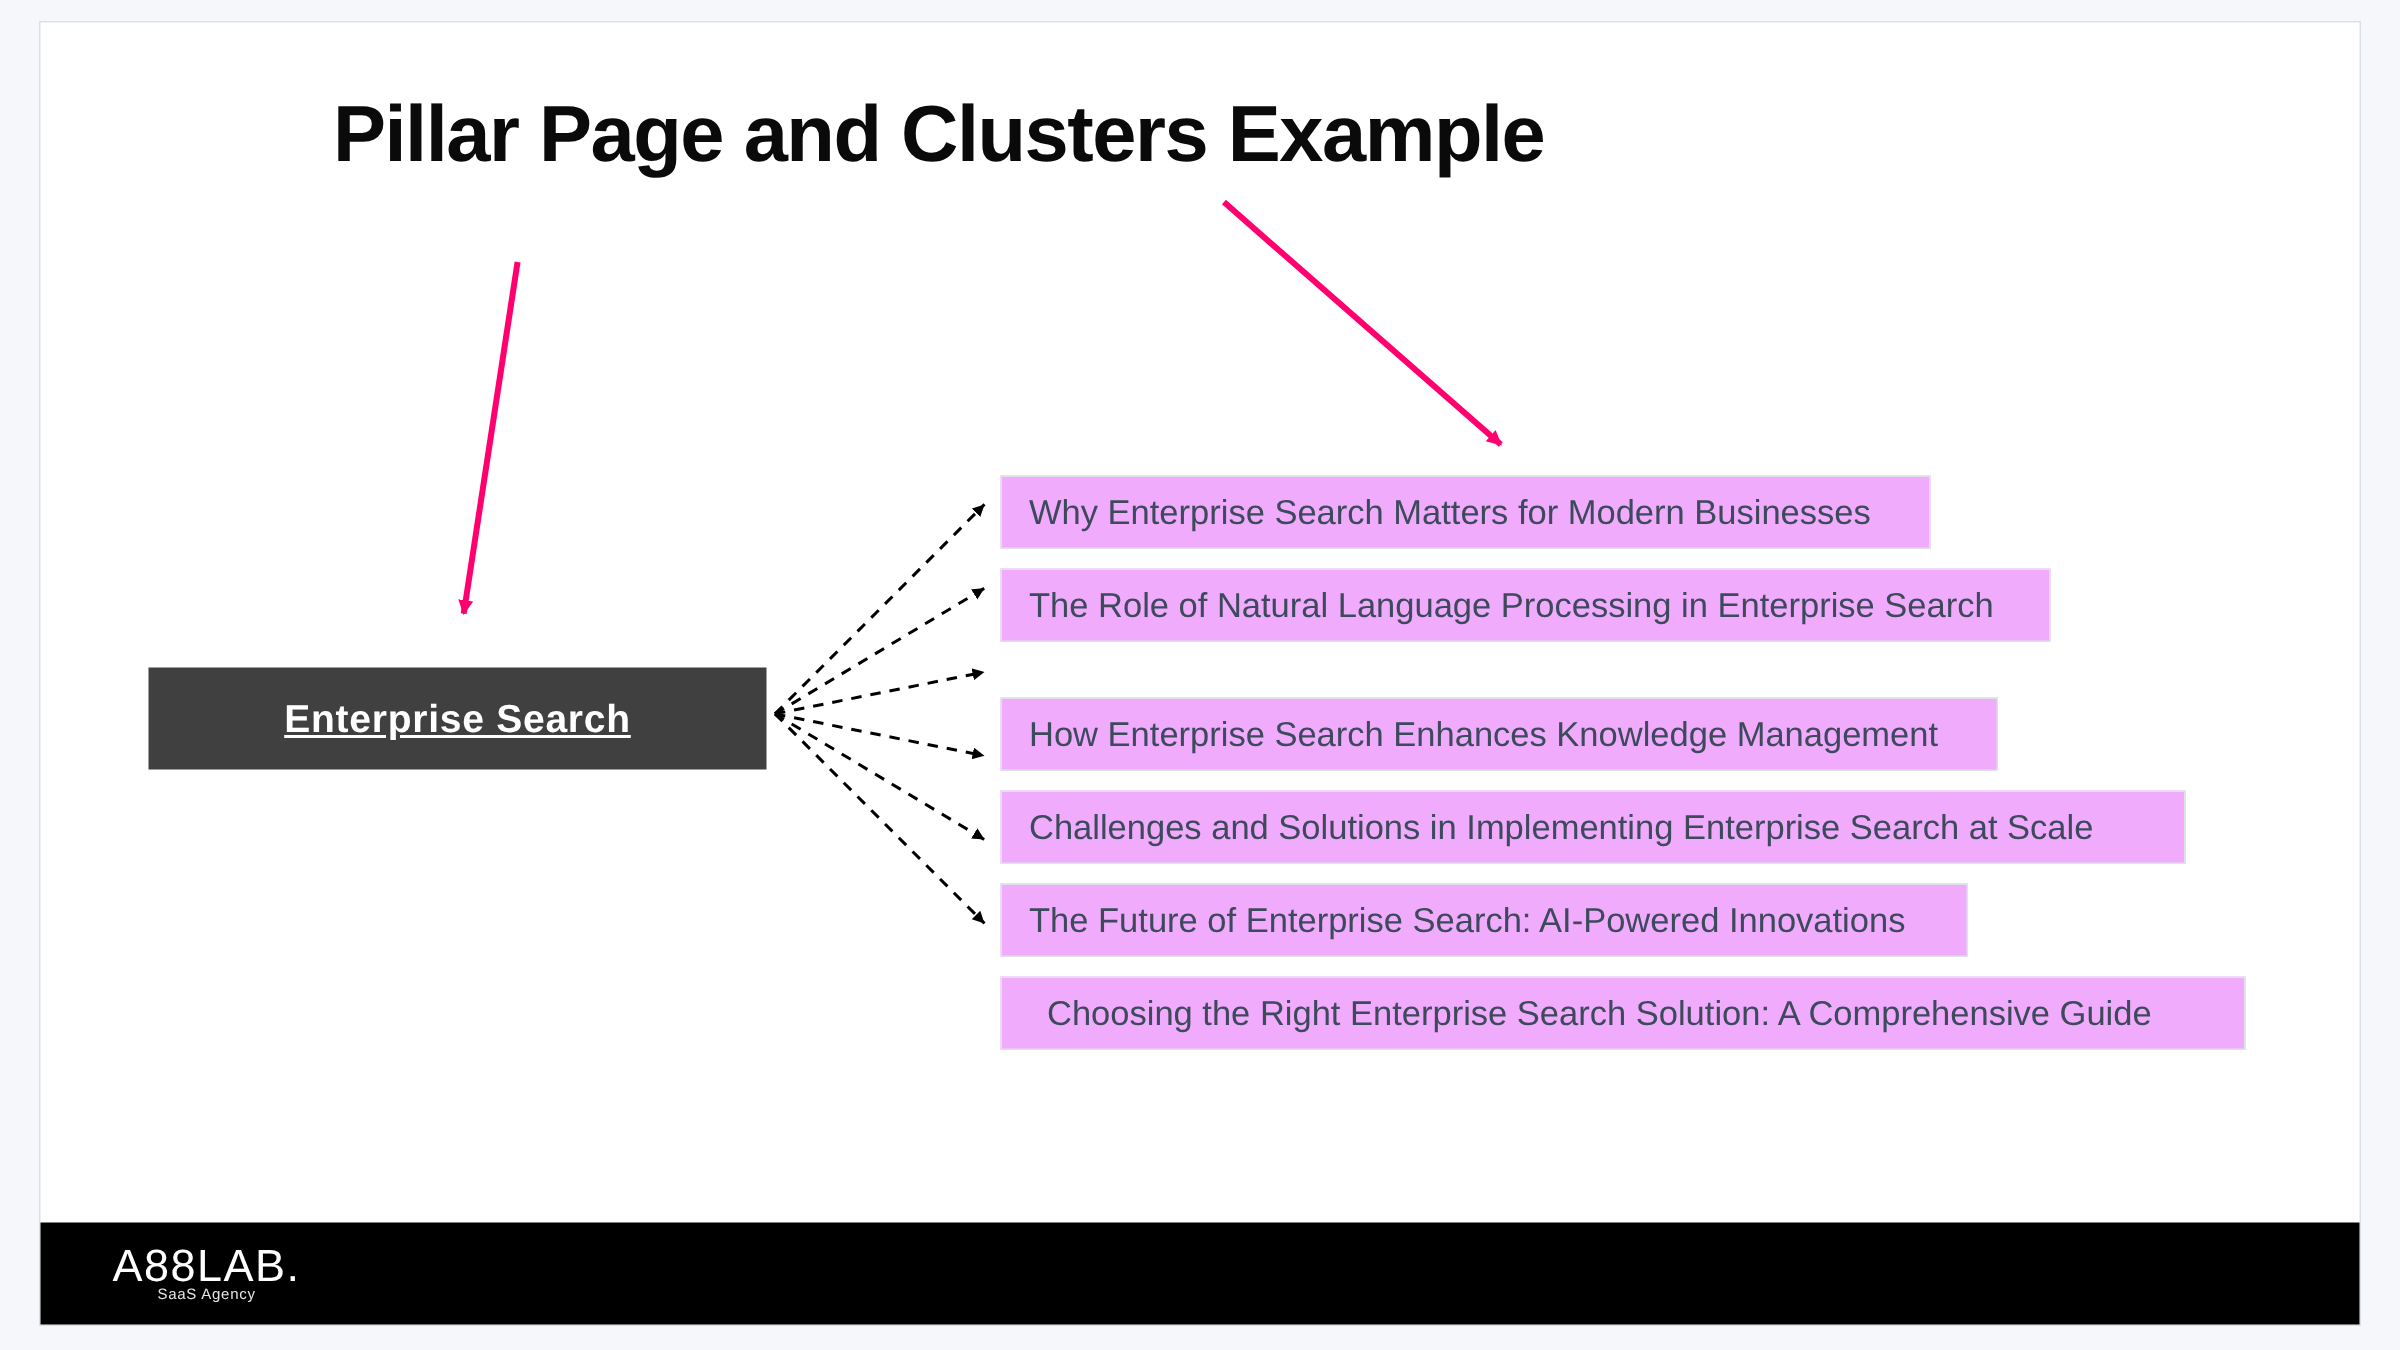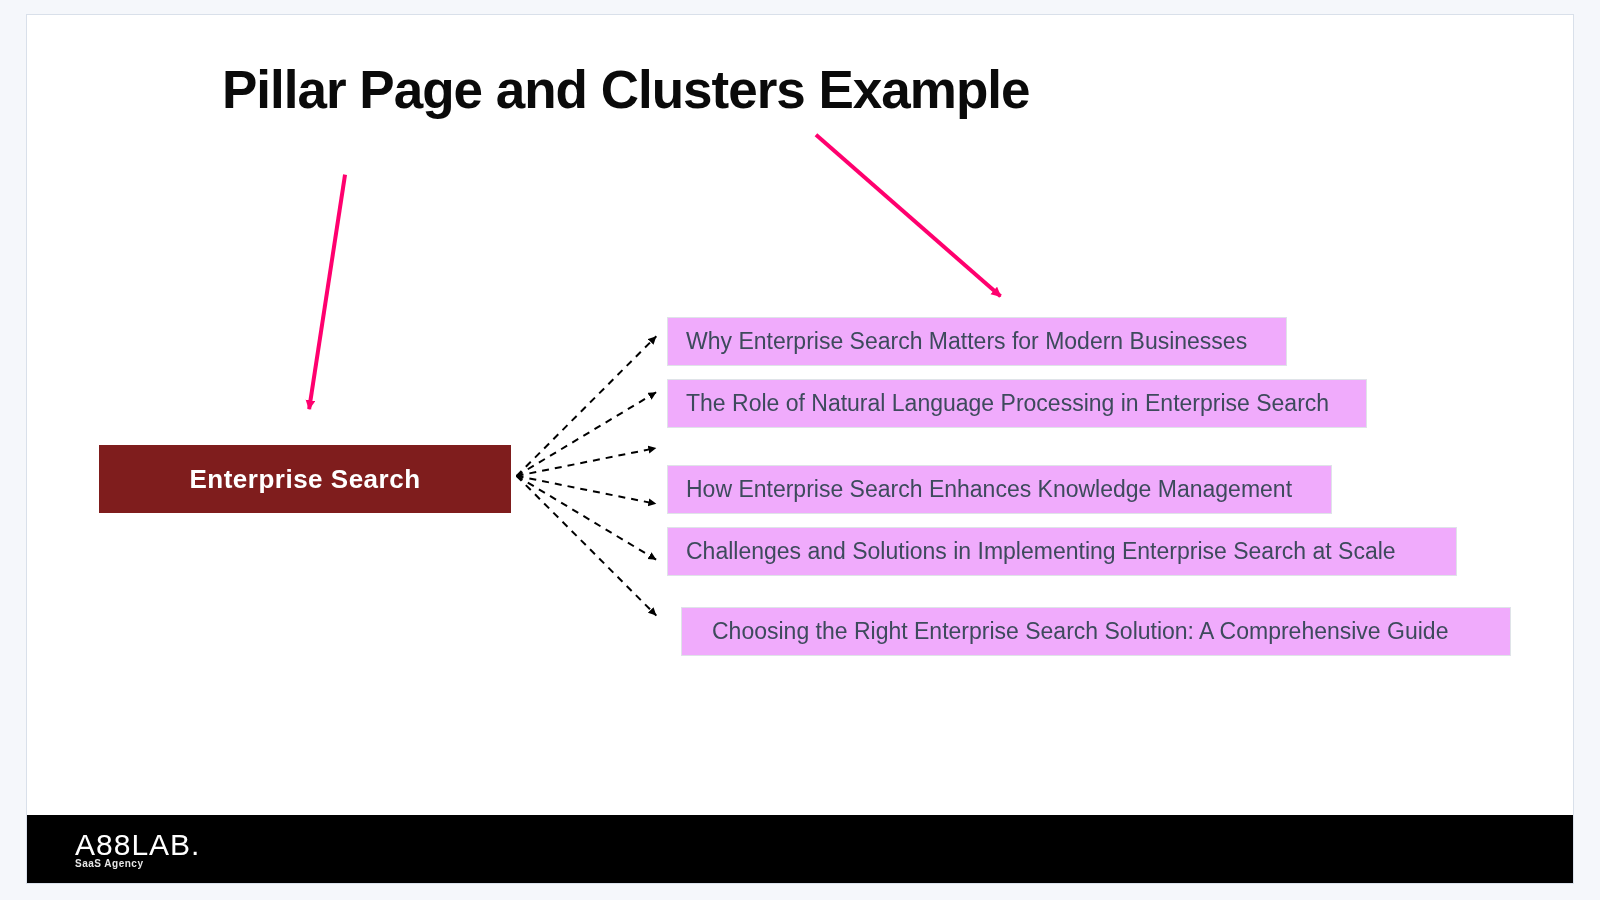--- a/index.html
+++ b/index.html
@@ -36,7 +36,7 @@
     top: 430px;
     width: 412px;
     height: 68px;
-    background: #7f1d1d;
+    background: #404040;
     color: #ffffff;
     font-size: 26px;
     font-weight: 600;
@@ -44,6 +44,7 @@
     align-items: center;
     justify-content: center;
     letter-spacing: 0.5px;
+    text-decoration: underline;
   }
   .clusters {
     position: absolute;

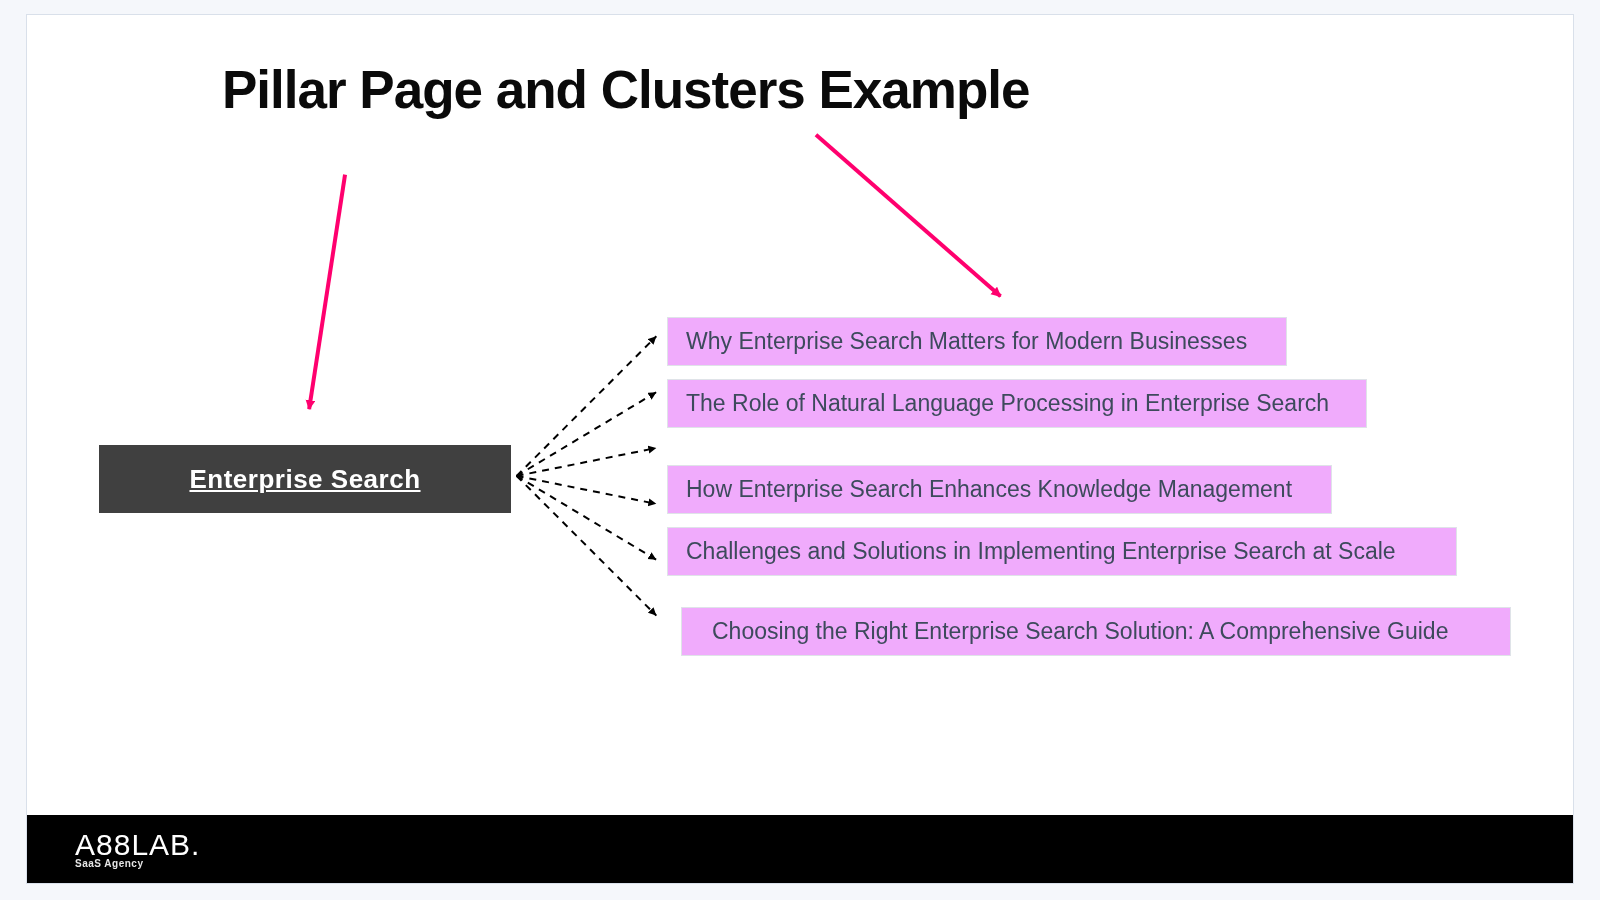--- a/index.html
+++ b/index.html
@@ -122,7 +122,7 @@
     <div class="cluster c2">The Role of Natural Language Processing in Enterprise Search</div><br>
     <div class="cluster c3">How Enterprise Search Enhances Knowledge Management</div><br>
     <div class="cluster c4">Challenges and Solutions in Implementing Enterprise Search at Scale</div><br>
-    <br>
+    <div class="cluster c5">The Future of Enterprise Search: AI-Powered Innovations</div><br>
     <div class="cluster c6">Choosing the Right Enterprise Search Solution: A Comprehensive Guide</div>
   </div>
 

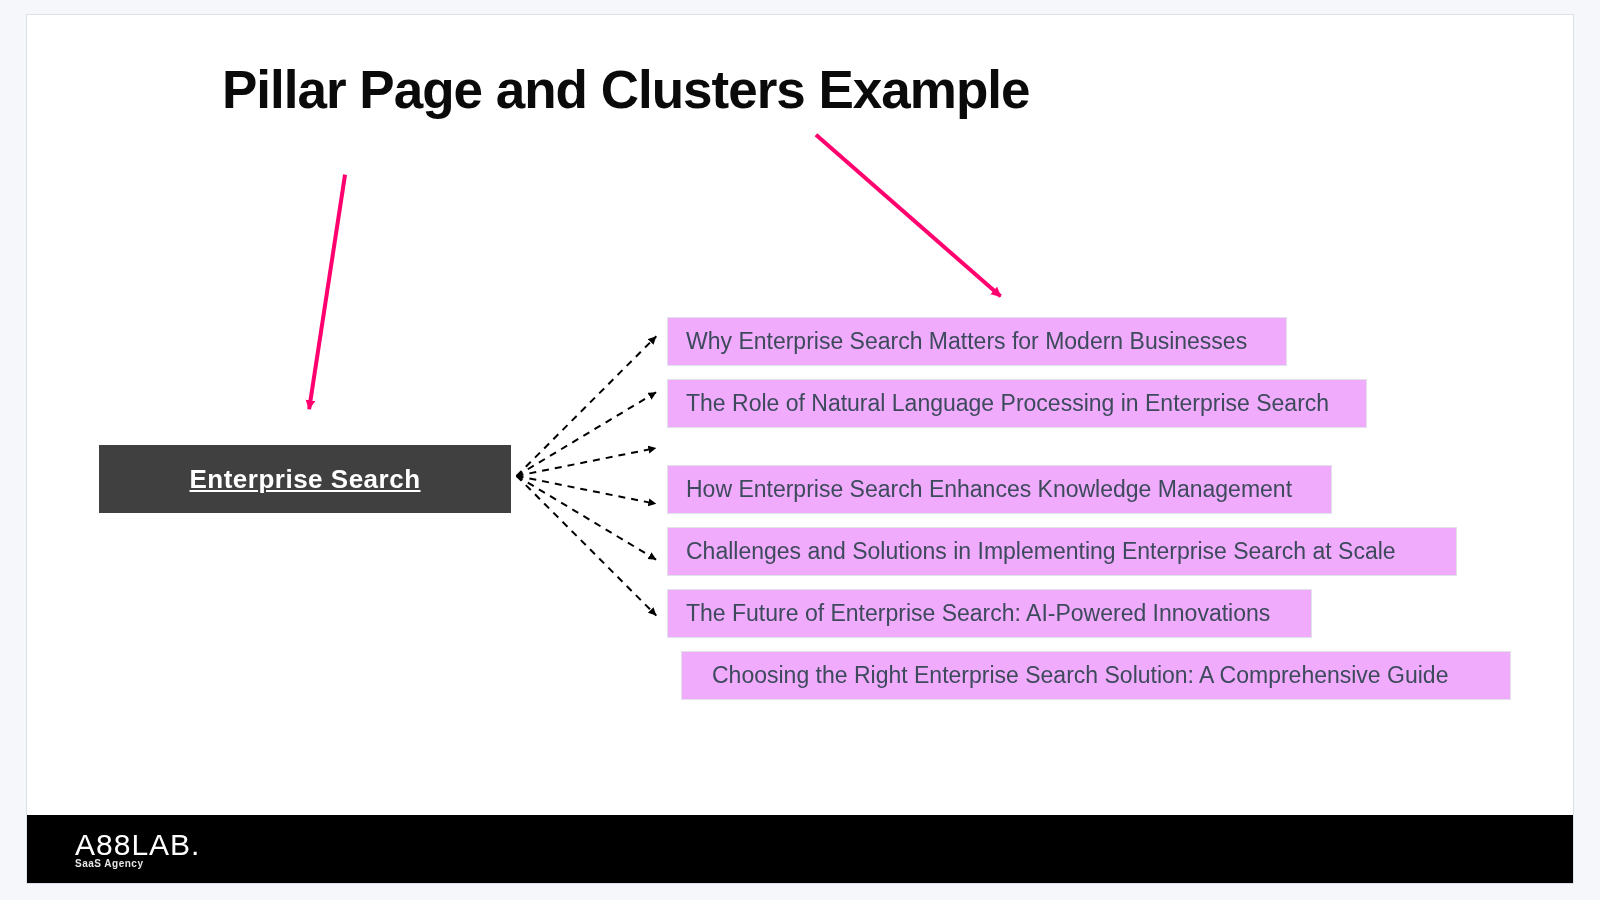--- a/index.html
+++ b/index.html
@@ -68,7 +68,7 @@
   .cluster.c3 { width: 665px; margin-top: 24px; }
   .cluster.c4 { width: 790px; padding-left: 18px; }
   .cluster.c5 { width: 645px; }
-  .cluster.c6 { width: 830px; padding-left: 30px; margin-left: 14px; }
+  .cluster.c6 { width: 830px; padding-left: 30px; }
 
   .footer-bar {
     position: absolute;

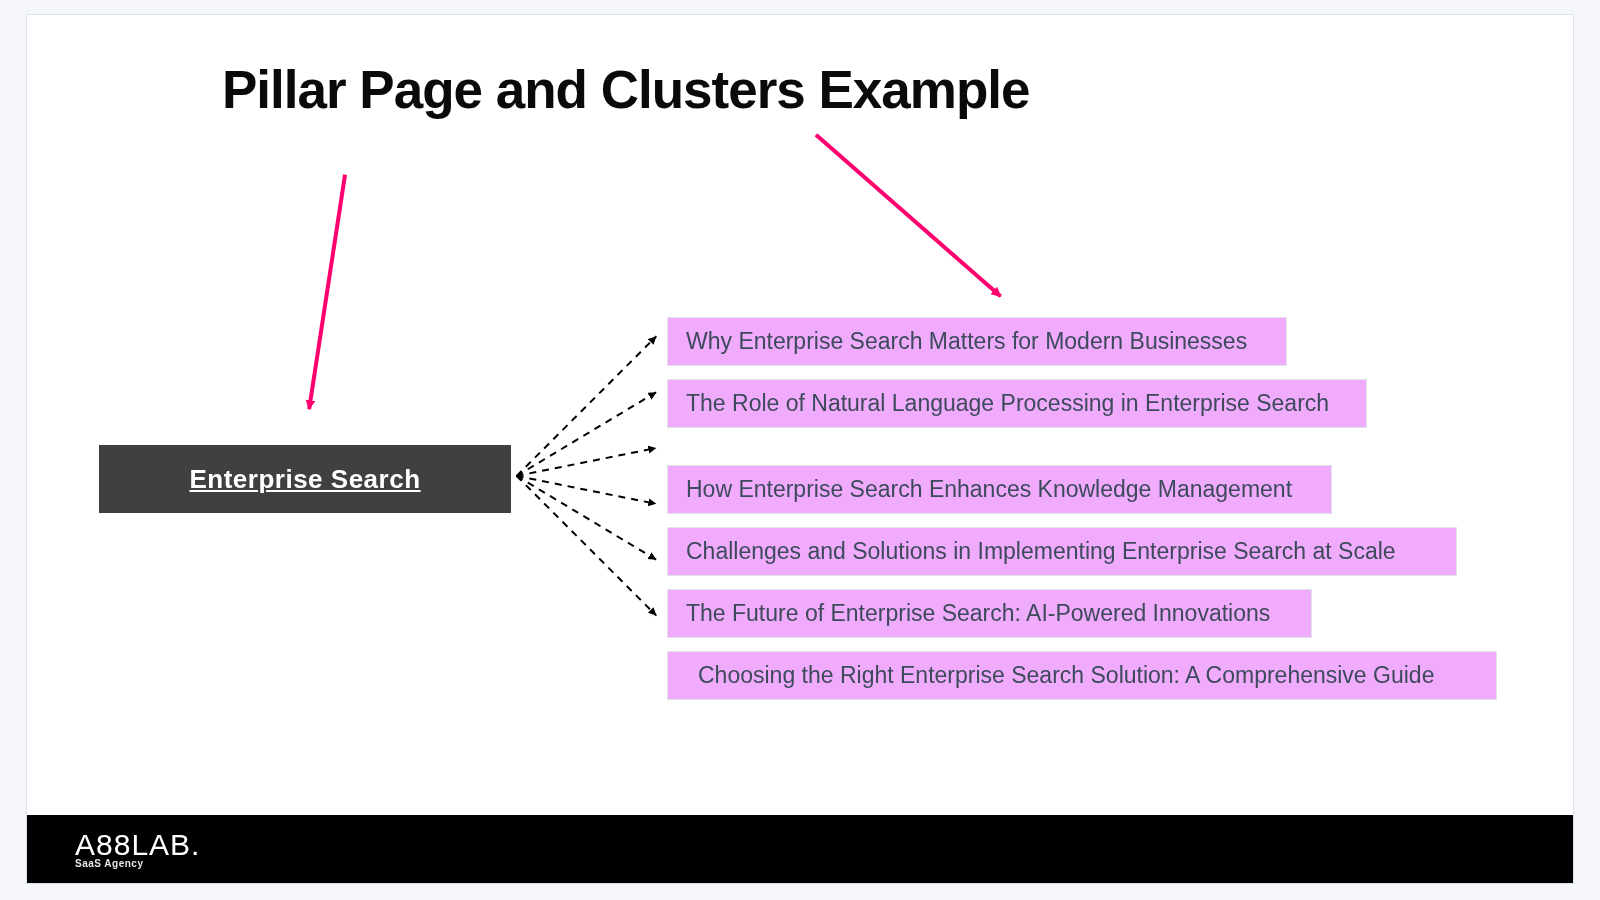--- a/index.html
+++ b/index.html
@@ -91,10 +91,10 @@
   }
   .logo-sub {
     font-size: 10px;
-    font-weight: 700;
+    font-weight: 400;
     letter-spacing: 0.5px;
     margin-top: -2px;
-    text-align: left;
+    text-align: center;
     opacity: 0.9;
   }
   svg.overlay {

